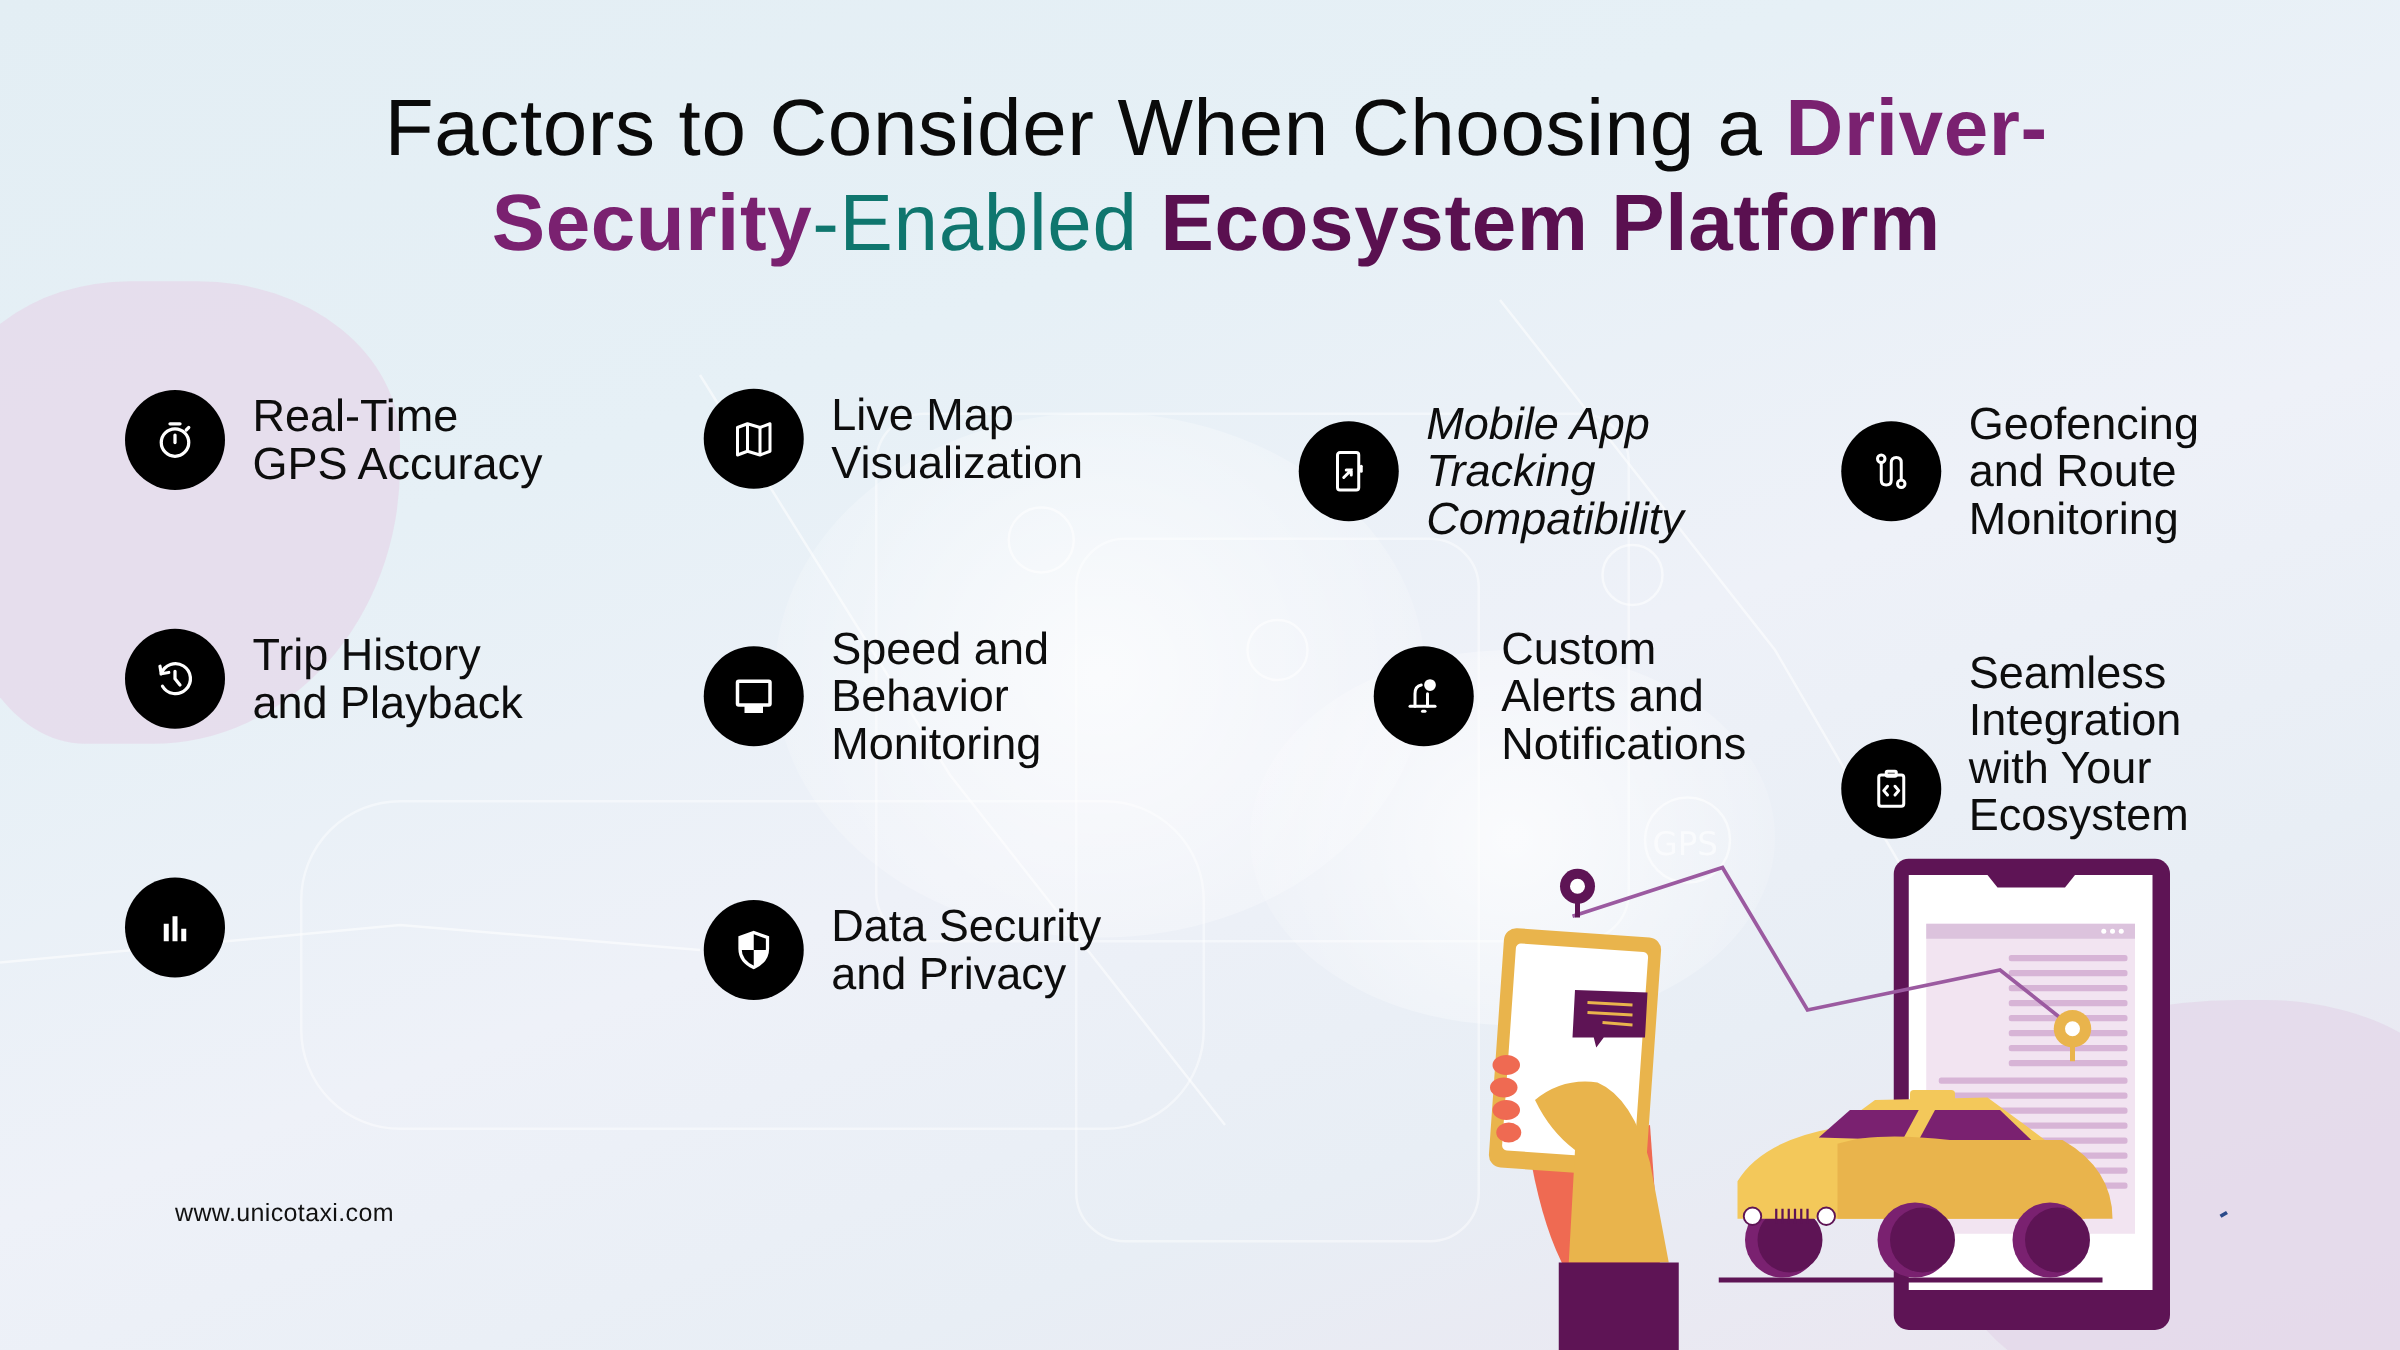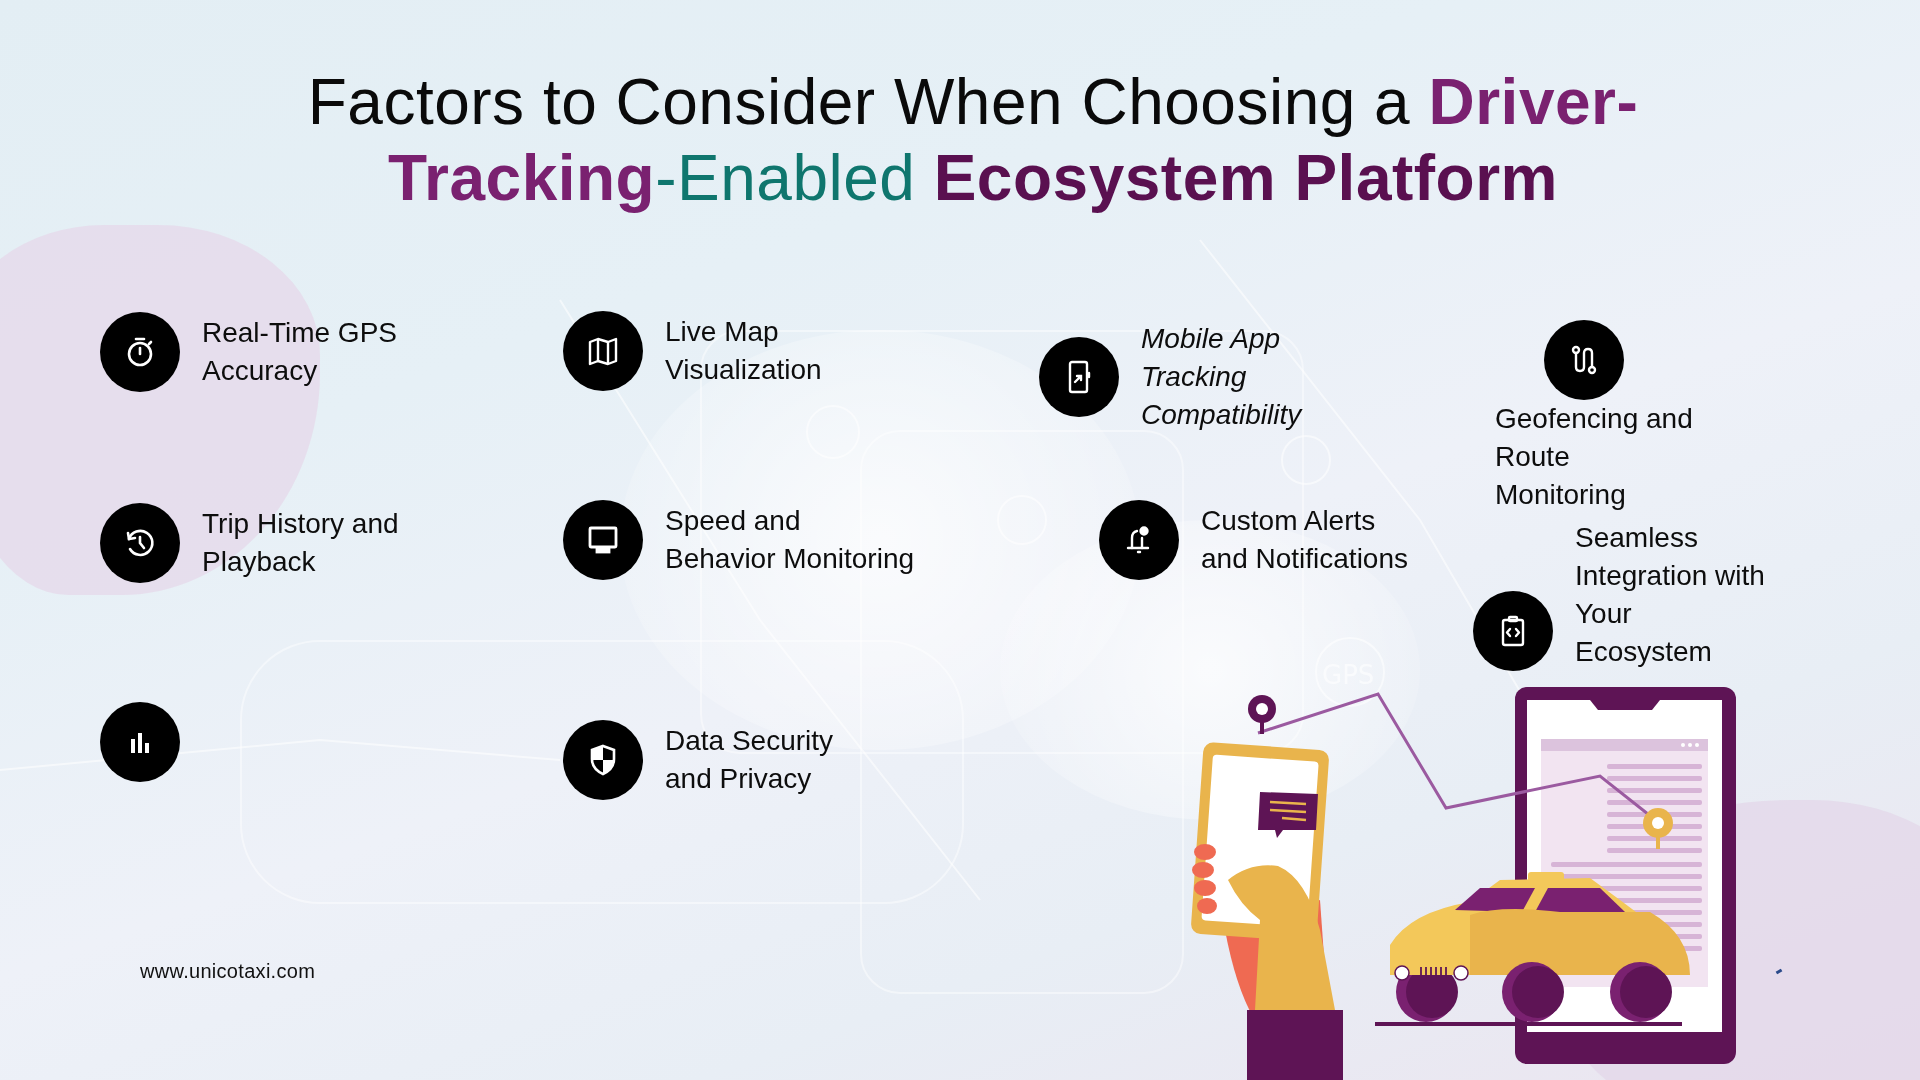--- a/index.html
+++ b/index.html
@@ -75,7 +75,7 @@
 
 <h1 class="title" style="margin:0;">
   <span>Factors to Consider When Choosing a </span><span class="bold-a">Driver-</span><br>
-  <span class="bold-a">Tracking</span><span class="med">-Enabled </span><span class="bold-b">Ecosystem Platform</span>
+  <span class="bold-a">Security</span><span class="med">-Enabled </span><span class="bold-b">Ecosystem Platform</span>
 </h1>
 
 <div class="feature" style="left:100px;top:312px;">

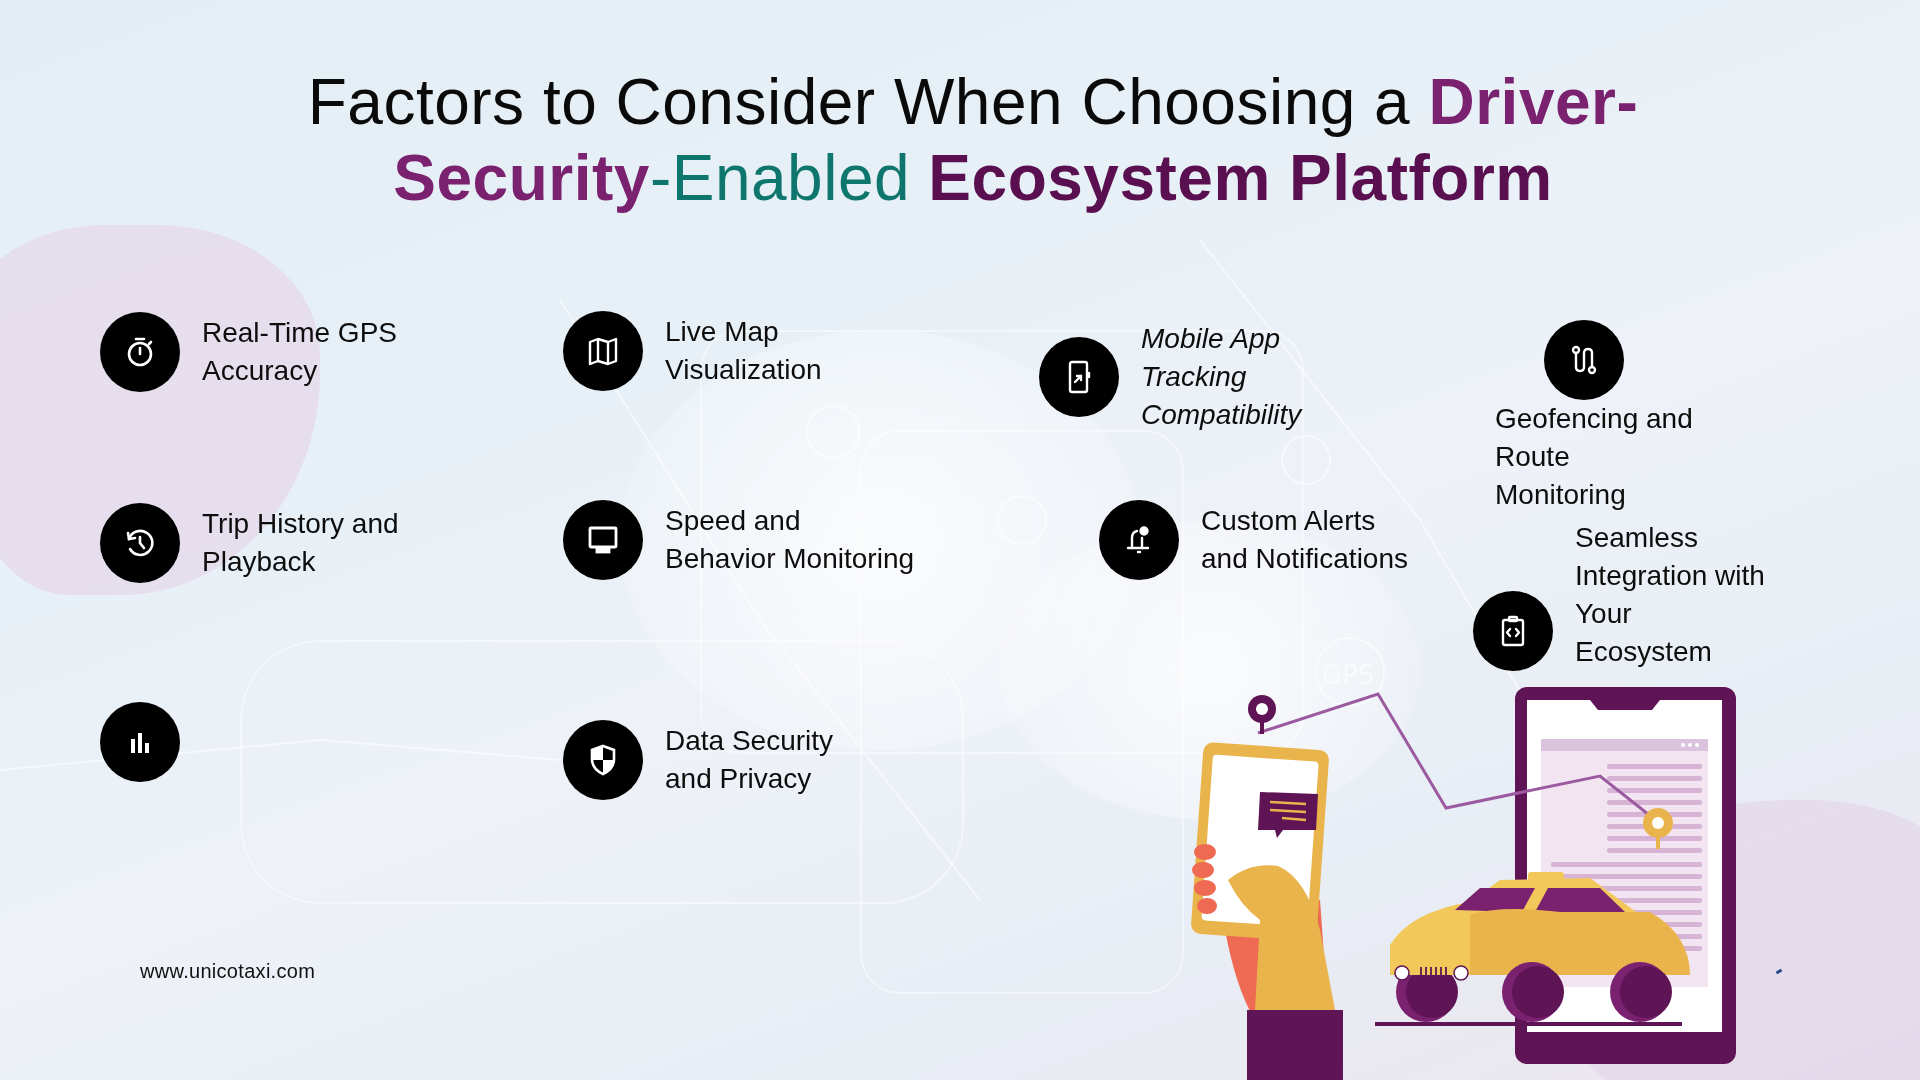--- a/index.html
+++ b/index.html
@@ -38,7 +38,7 @@
     display: flex; align-items: center; justify-content: center; flex: 0 0 80px;
   }
   .feature .label {
-    margin-left: 22px; font-size: 28px; line-height: 38px; color: #0d0d0d; width: 250px;
+    margin-left: 22px; font-size: 36px; line-height: 38px; color: #0d0d0d; width: 250px;
   }
   .footer-url {
     position: absolute; left: 100px; top: 960px; font-size: 20px; color: #111;

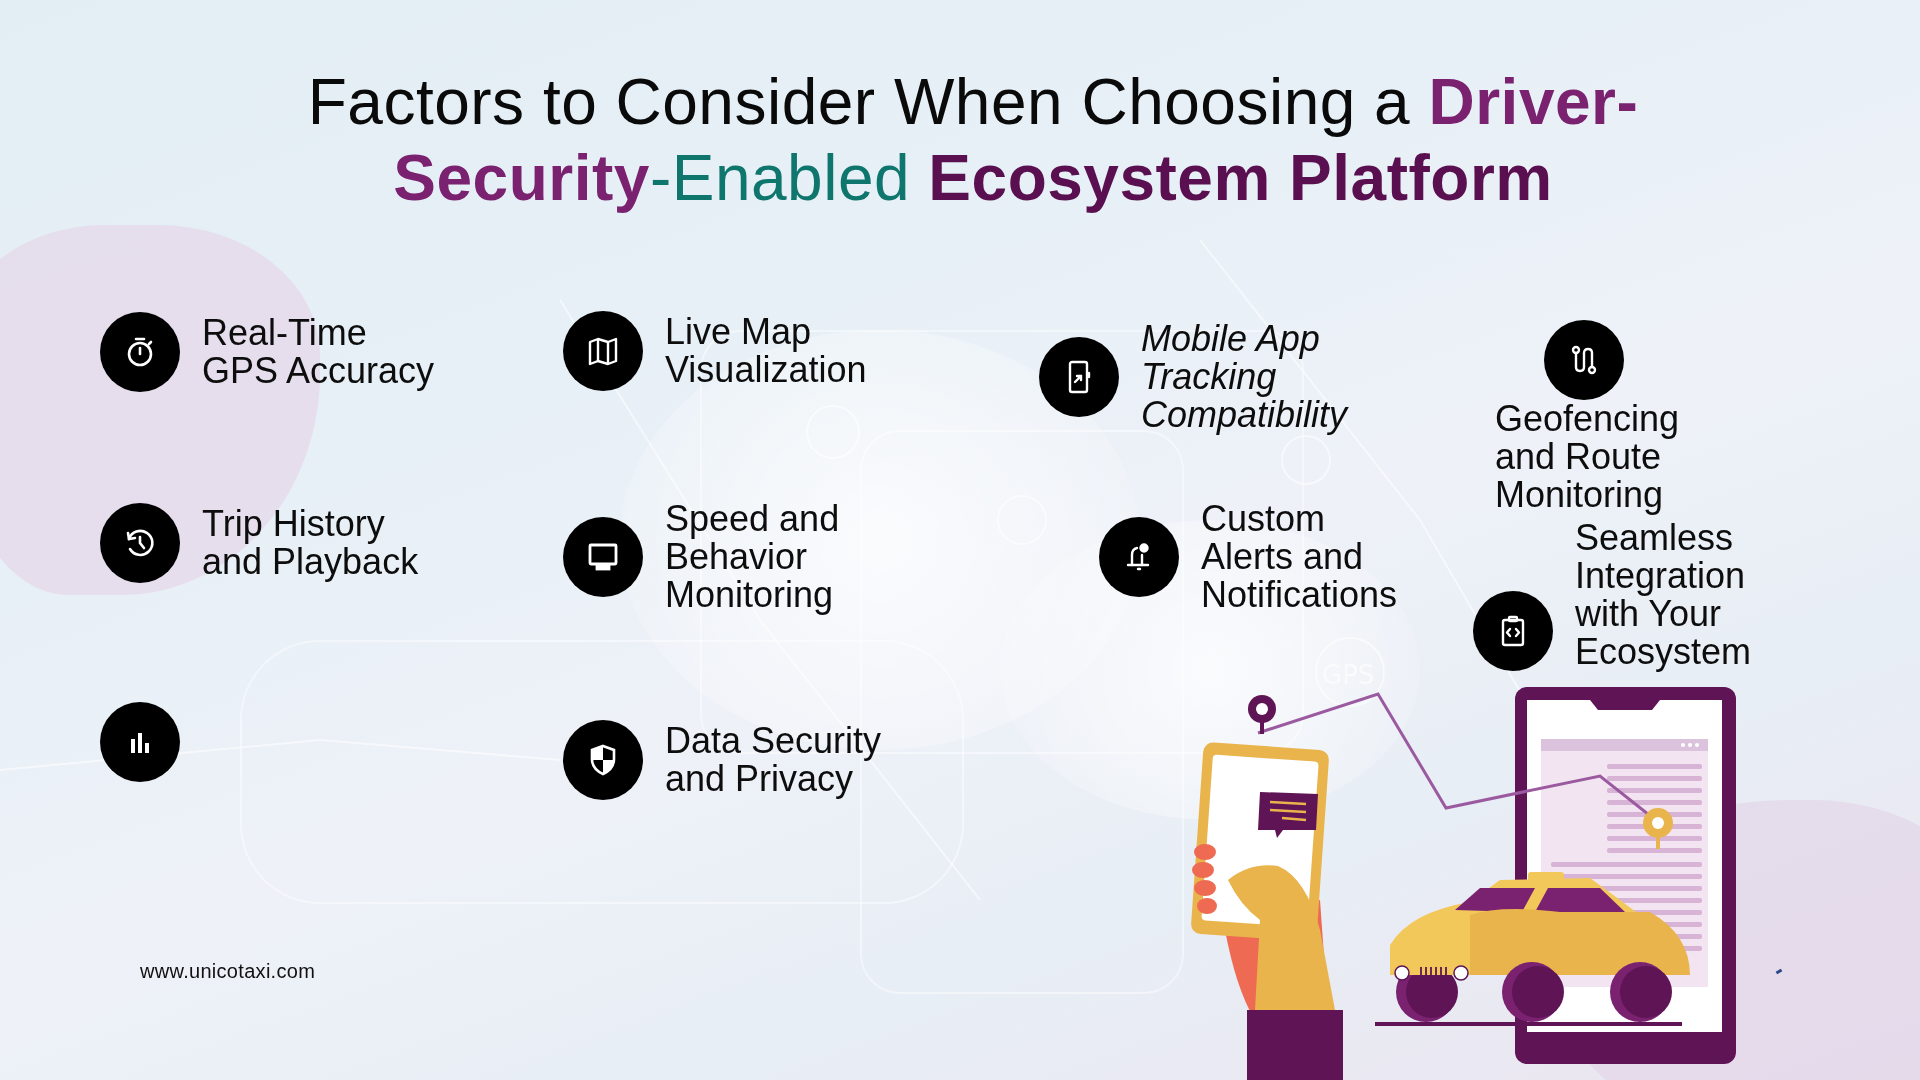--- a/index.html
+++ b/index.html
@@ -112,7 +112,7 @@
   <div class="label" style="width:240px;">Mobile App Tracking Compatibility</div>
 </div>
 
-<div class="feature" style="left:1473px;top:320px;flex-direction:column;">
+<div class="feature" style="left:1473px;top:320px;">
   <div class="icon-circle">
     <svg width="34" height="34" viewBox="0 0 34 34" fill="none" stroke="#fff" stroke-width="2.4" stroke-linecap="round">
       <circle cx="9" cy="7" r="3"></circle>

